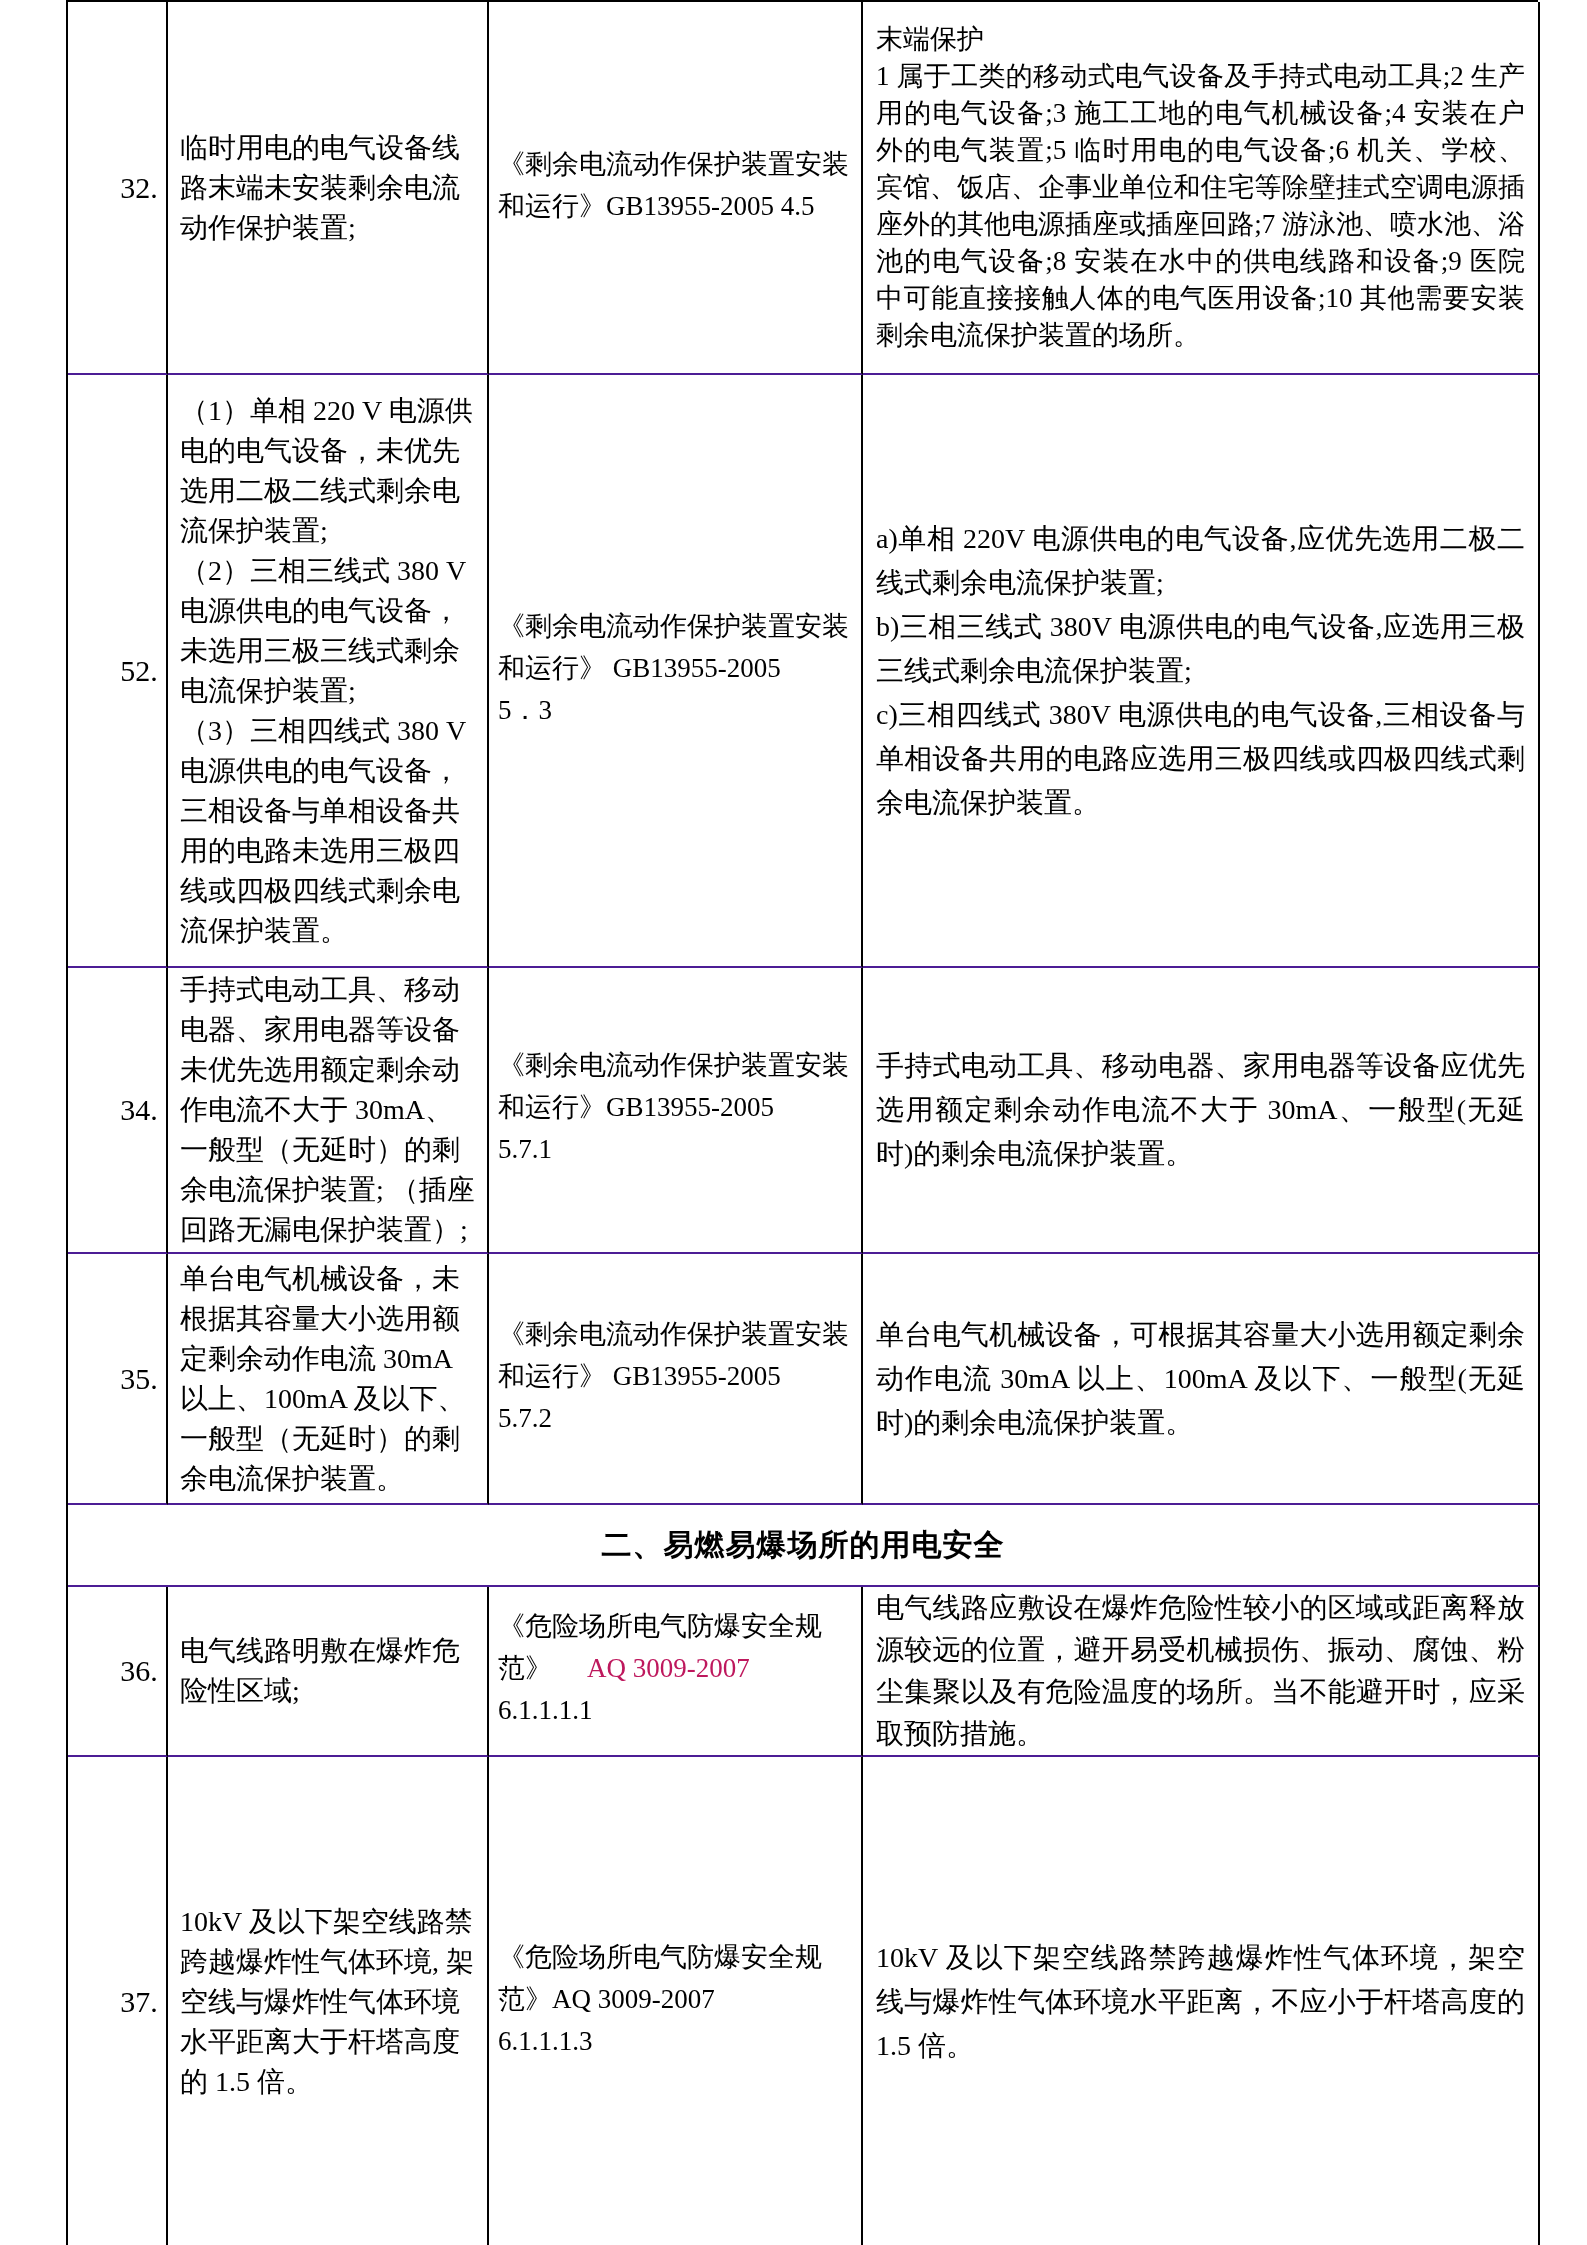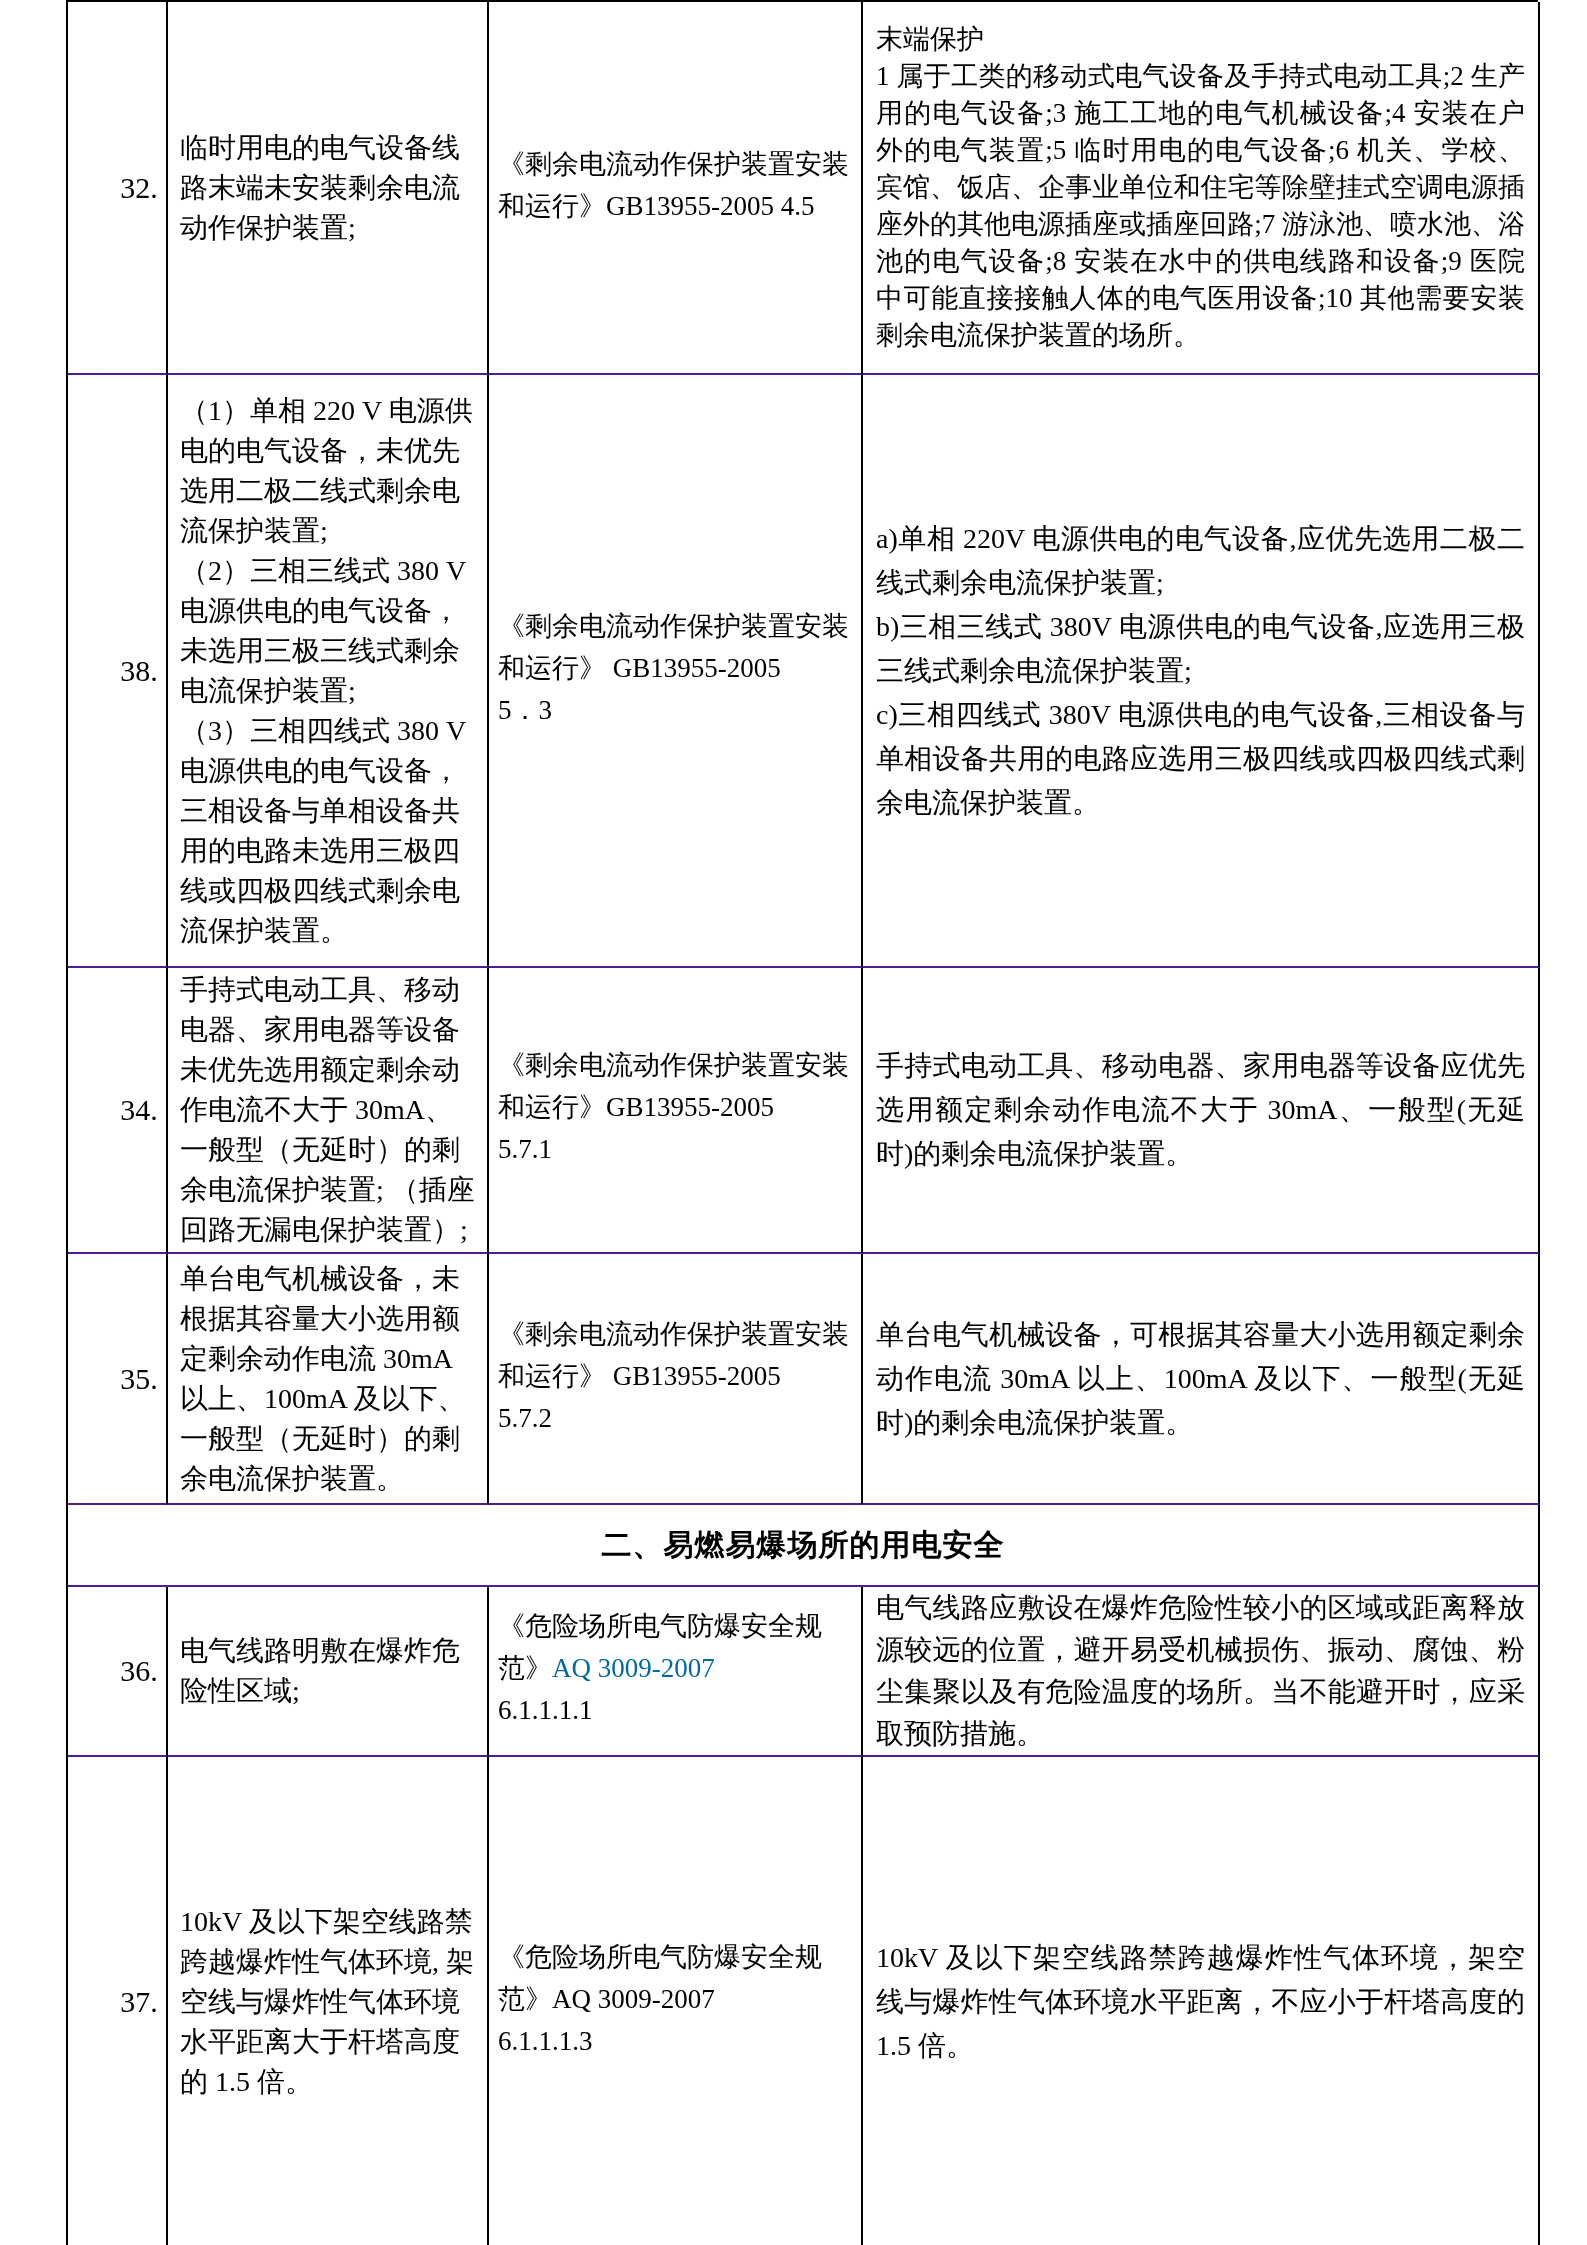--- a/index.html
+++ b/index.html
@@ -101,7 +101,7 @@
   </div>
 
   <div class="cell num-cell">
-    <span class="num-text">38.</span>
+    <span class="num-text">52.</span>
   </div>
   <div class="cell defect-cell">
     <div class="defect-text">（1）单相 220 V 电源供电的电气设备，未优先选用二极二线式剩余电流保护装置;

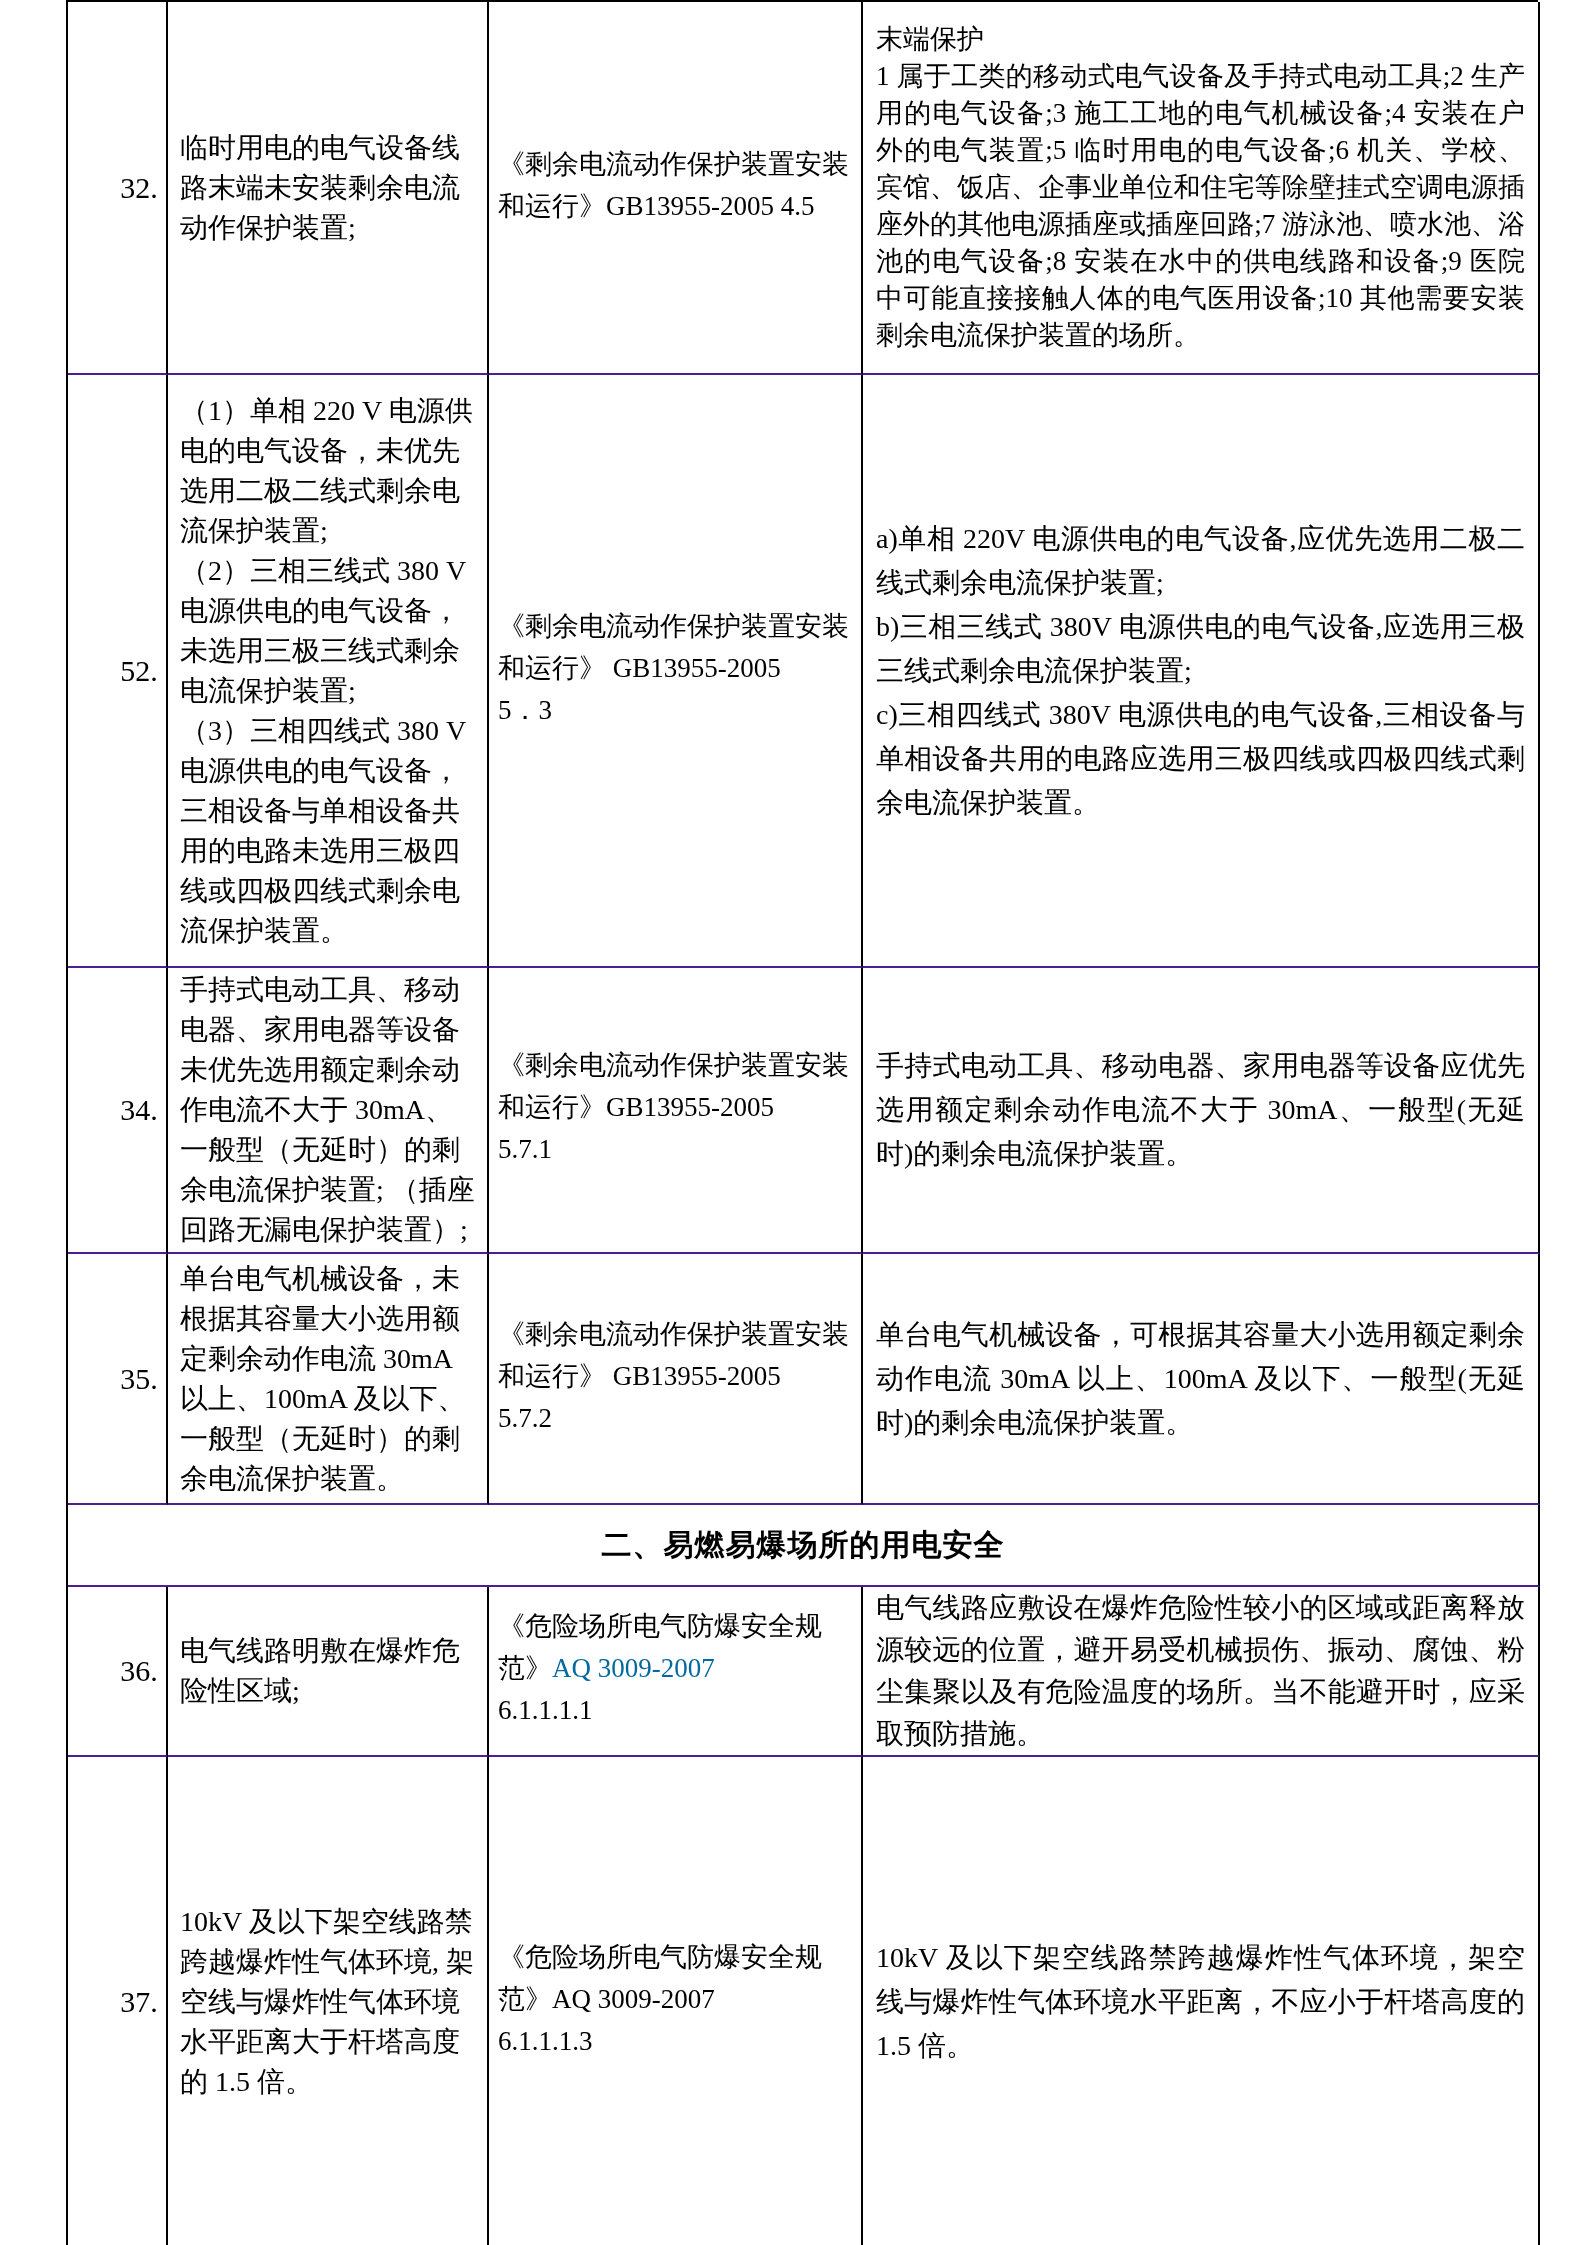--- a/index.html
+++ b/index.html
@@ -54,7 +54,7 @@
     text-align:left;
     width:100%;
   }
-  .std-red{color:#0369a1;}
+  .std-red{color:#be185d;margin-left:35px;}
   .req-cell{padding:0 13px;}
   .req-text{
     font-size:28px;

